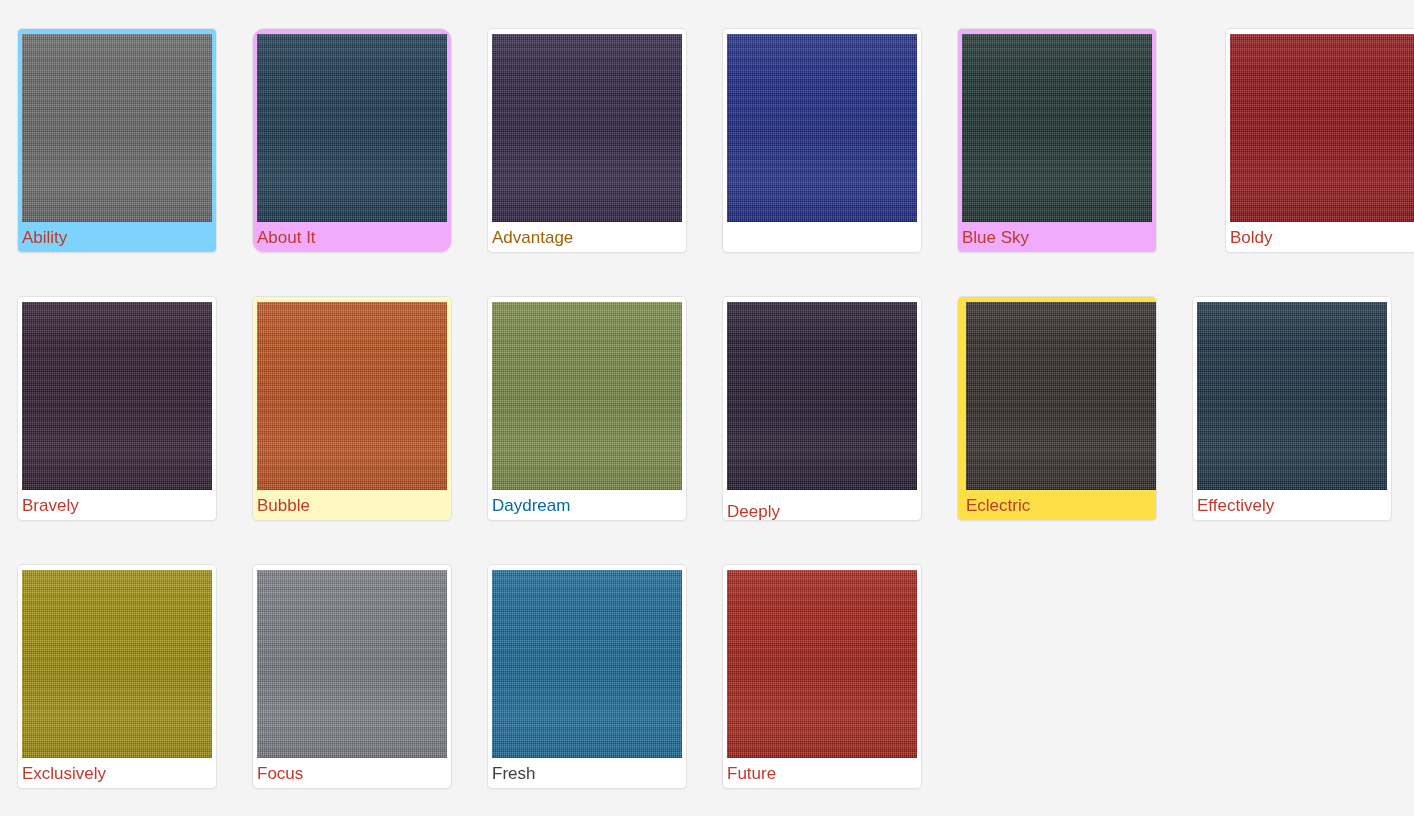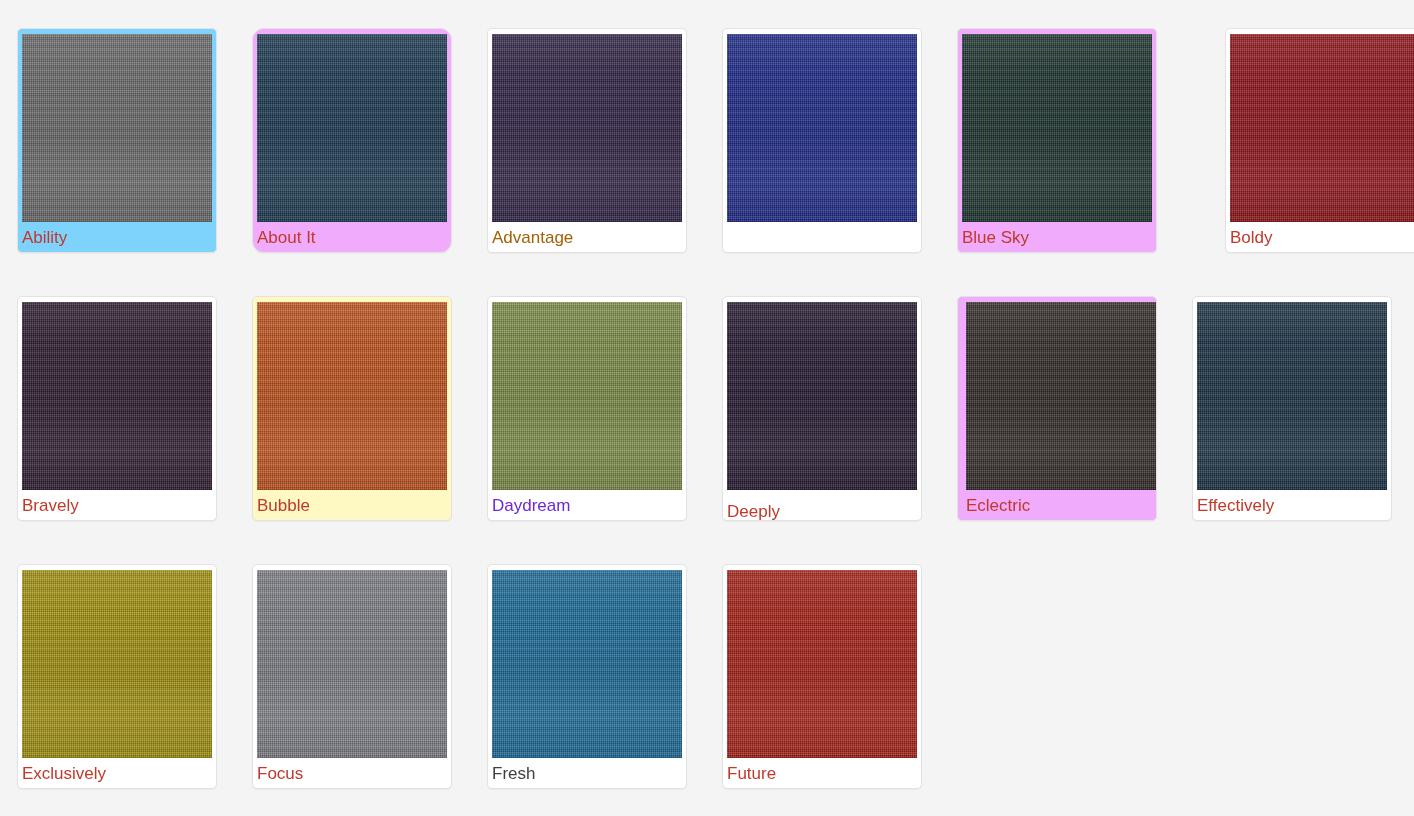--- a/index.html
+++ b/index.html
@@ -176,7 +176,7 @@
         <div class="swatch-weave"></div>
         <div class="swatch-sheen"></div>
       </div>
-      <div class="swatch-label" style="color: #6d28d9;">Daydream</div>
+      <div class="swatch-label" style="color: #0369a1;">Daydream</div>
     </div>
     <div class="swatch-card" style="background: rgb(255, 255, 255); border-color: rgb(226, 226, 226);">
       <div class="swatch-figure">

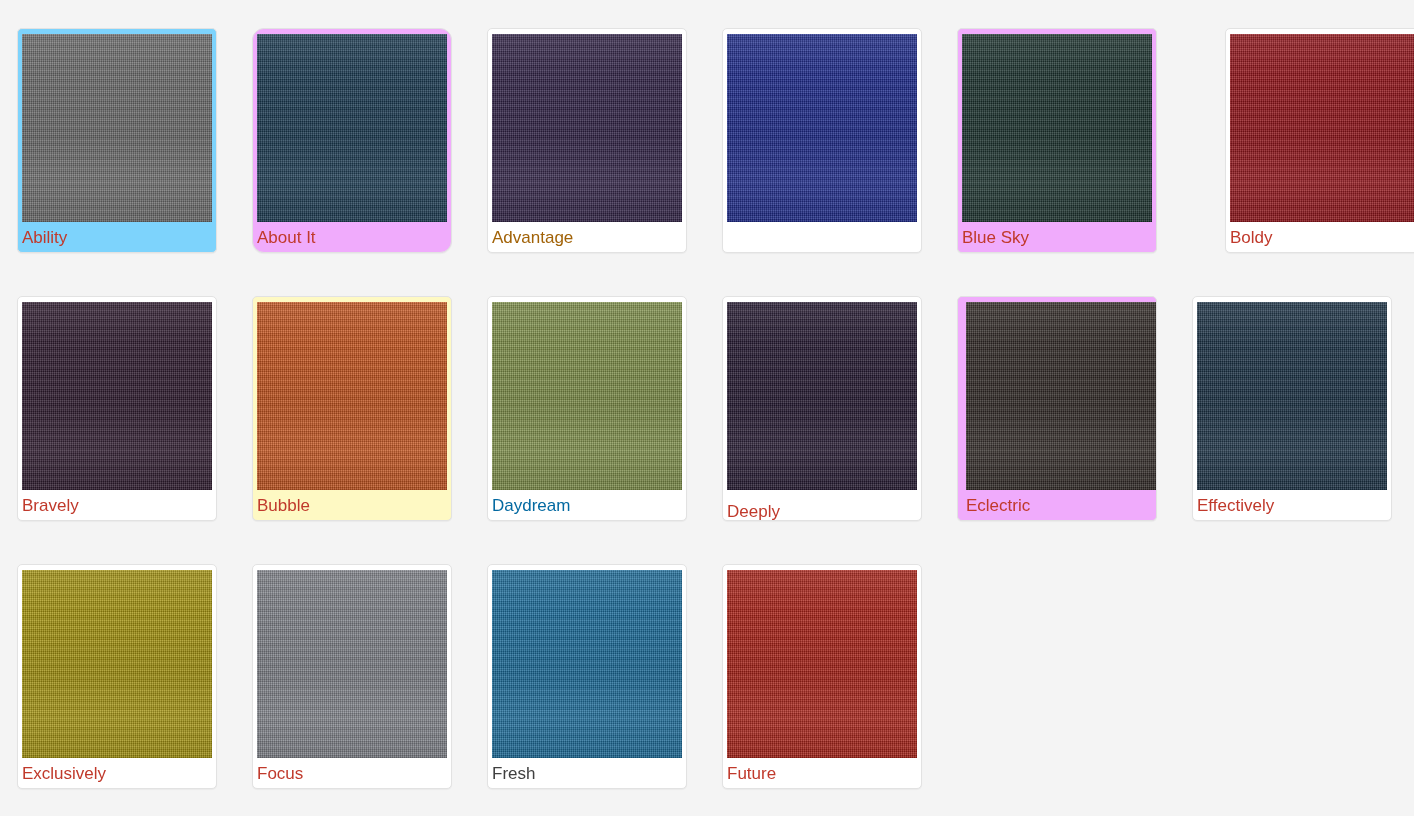--- a/index.html
+++ b/index.html
@@ -186,7 +186,7 @@
       </div>
       <div class="swatch-label" style="color: rgb(192, 57, 43); margin-top: 12px;">Deeply</div>
     </div>
-    <div class="swatch-card" style="background: #f0abfc; border-color: rgb(226, 226, 226); padding-left: 8px;">
+    <div class="swatch-card" style="background: #fde047; border-color: rgb(226, 226, 226); padding-left: 8px;">
       <div class="swatch-figure">
         <div class="swatch-color" style="background: rgb(51, 43, 40);"></div>
         <div class="swatch-weave"></div>

